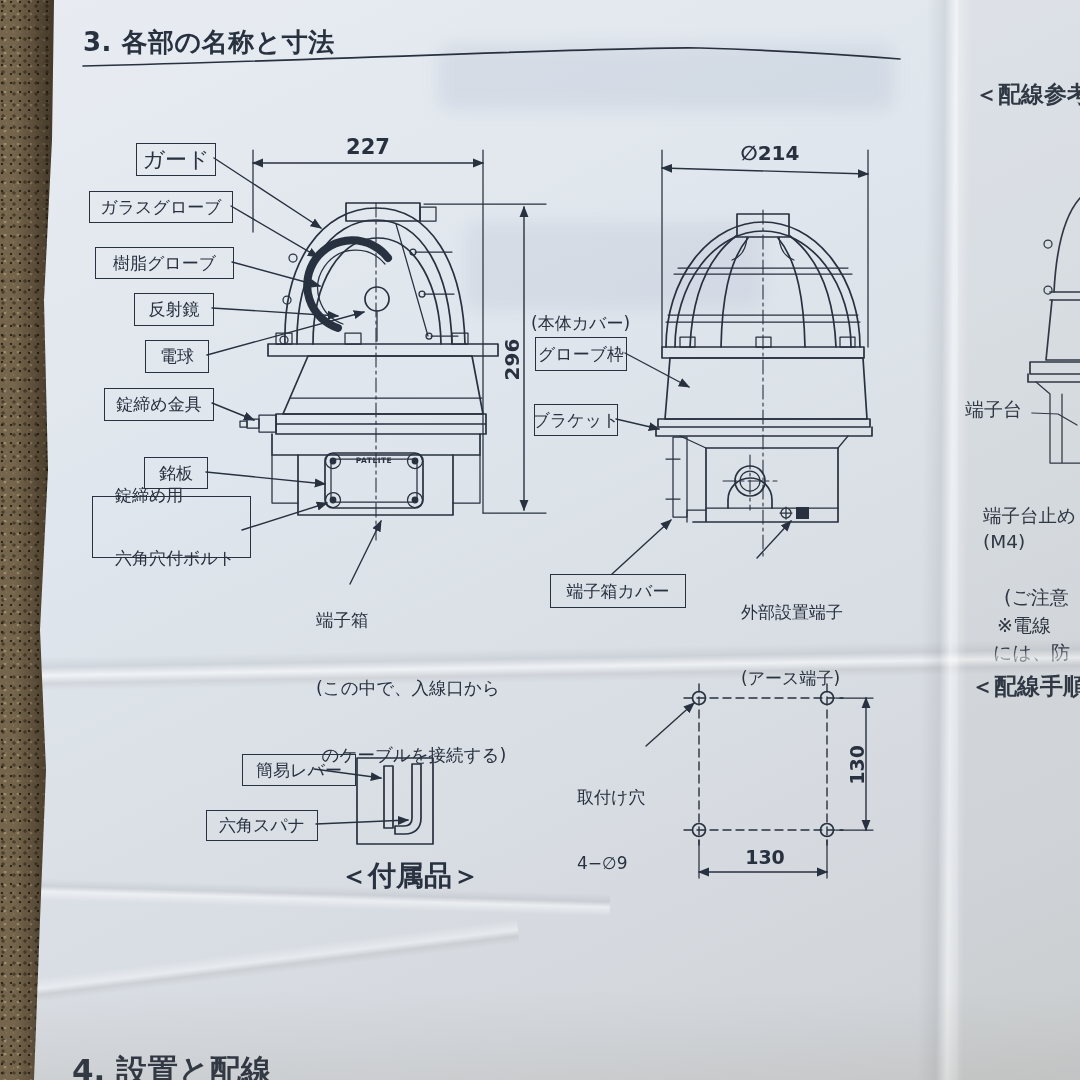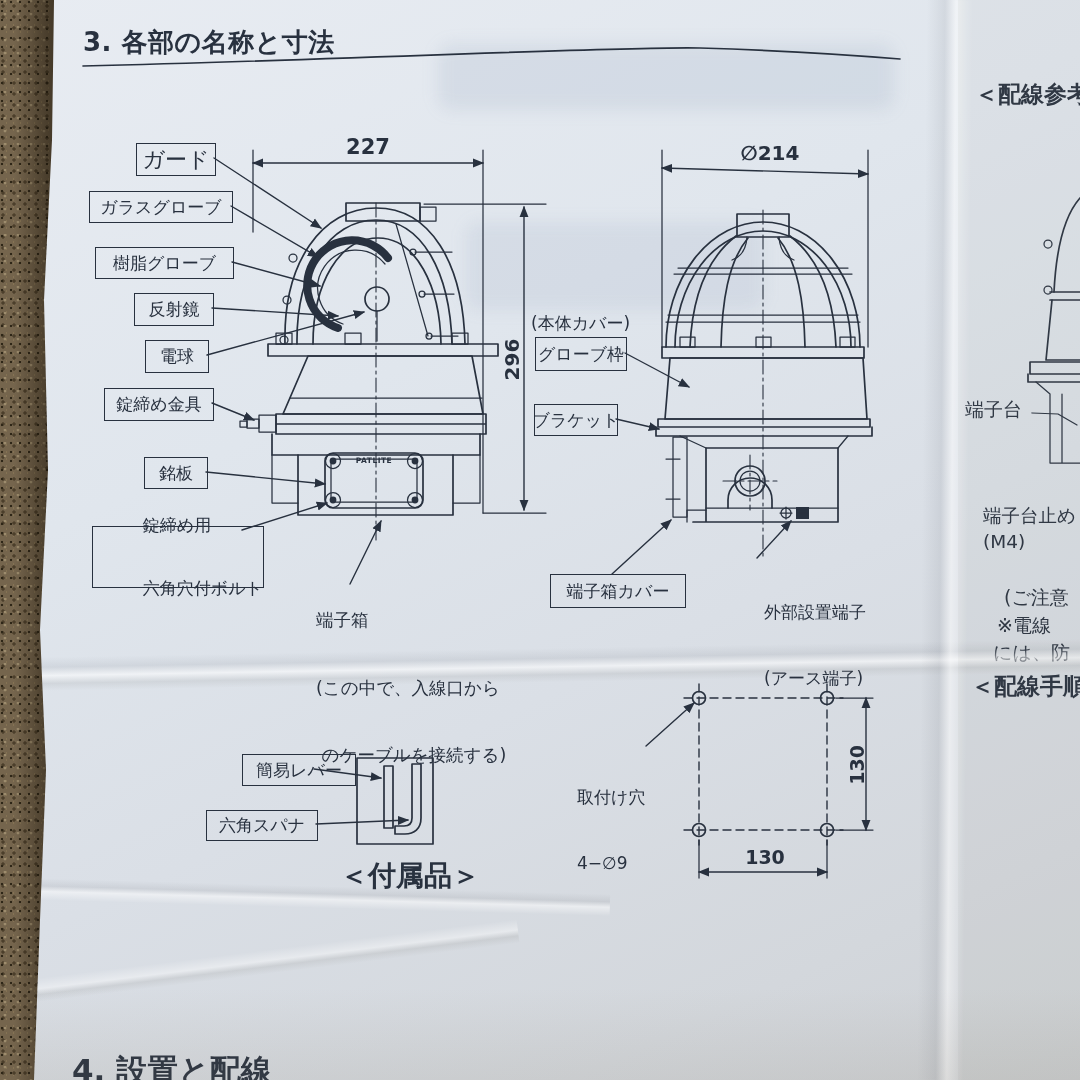--- a/index.html
+++ b/index.html
@@ -241,7 +241,7 @@
     <div class="lbox" style="left:145px;top:340px;width:62px;height:31px;font-size:17px;">電球</div>
     <div class="lbox" style="left:104px;top:388px;width:108px;height:31px;font-size:17px;">錠締め金具</div>
     <div class="lbox" style="left:144px;top:457px;width:62px;height:30px;font-size:17px;">銘板</div>
-    <div class="lbox" style="left:92px;top:526px;width:150px;height:60px;font-size:17px;justify-content:flex-end;padding-left:20px;">
+    <div class="lbox" style="left:92px;top:496px;width:150px;height:60px;font-size:17px;justify-content:center;padding-left:7px;">
       <div>
         <div>錠締め用</div>
         <div>六角穴付ボルト</div>

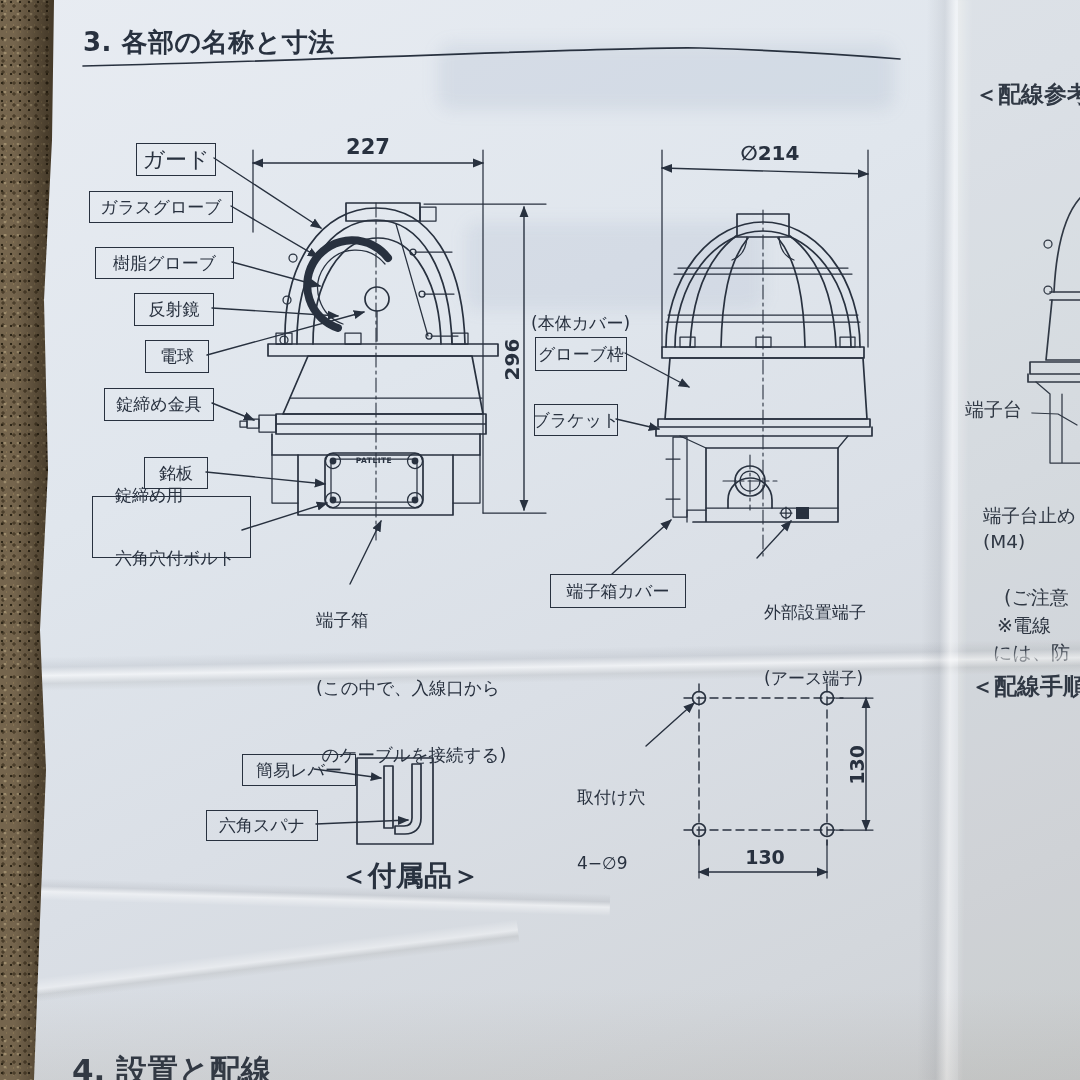--- a/index.html
+++ b/index.html
@@ -261,7 +261,7 @@
     <div class="lbox" style="left:535px;top:337px;width:90px;height:32px;font-size:17px;">グローブ枠</div>
     <div class="lbox" style="left:534px;top:404px;width:82px;height:30px;font-size:17px;">ブラケット</div>
     <div class="lbox" style="left:550px;top:574px;width:134px;height:32px;font-size:17px;">端子箱カバー</div>
-    <div class="t" style="left:764px;top:557px;font-size:17px;line-height:22px;">
+    <div class="t" style="left:741px;top:557px;font-size:17px;line-height:22px;">
       <div>外部設置端子</div>
       <div>(アース端子)</div>
     </div>

